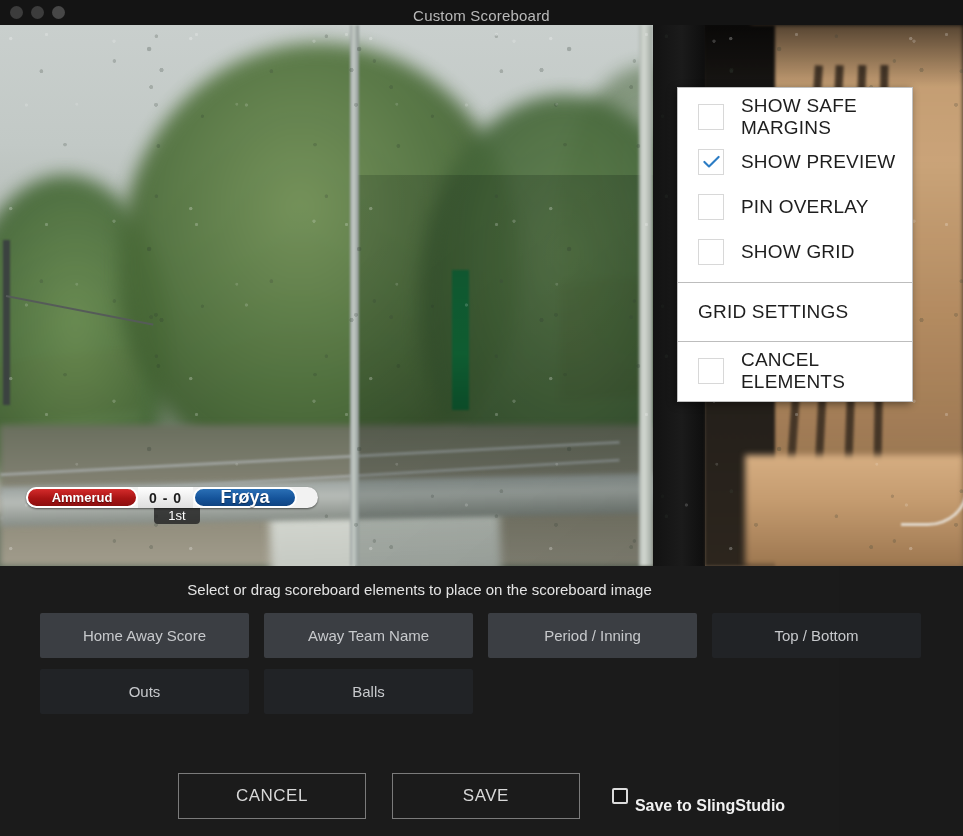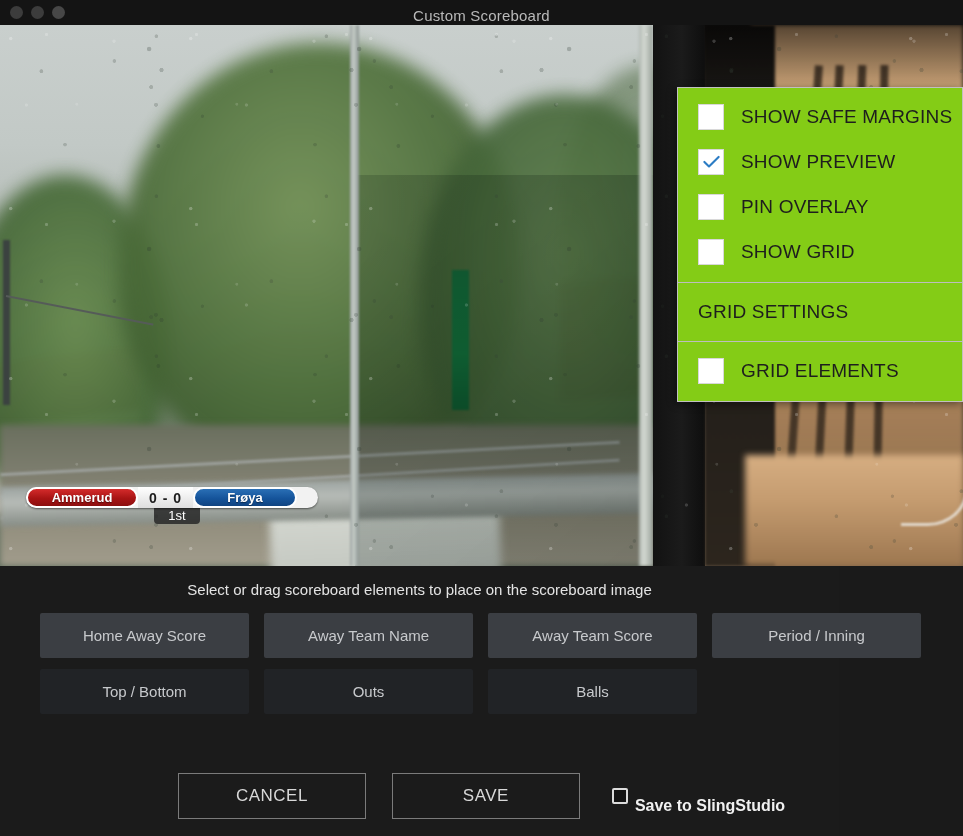--- a/index.html
+++ b/index.html
@@ -335,8 +335,8 @@
     position: absolute;
     left: 677px;
     top: 62px;
-    width: 286px;
-    background: #84cc16;
+    width: 236px;
+    background: #ffffff;
     border: 1px solid #c0c0c0;
     box-sizing: border-box;
     box-shadow: -2px 2px 8px rgba(0,0,0,.45);

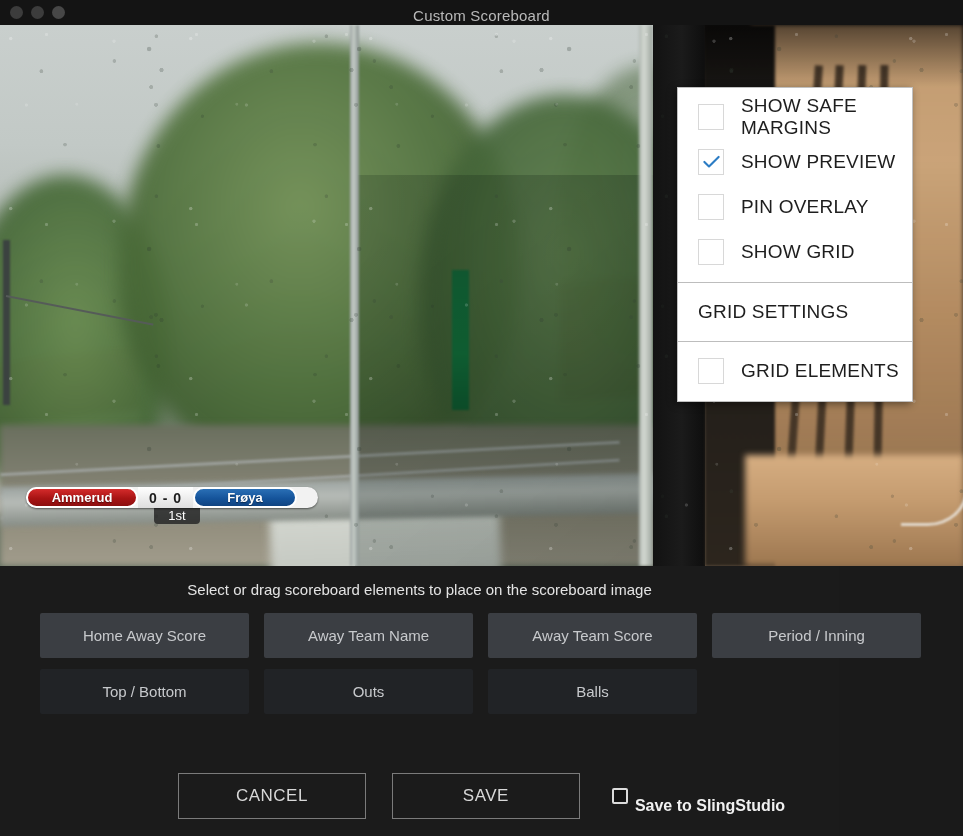--- a/index.html
+++ b/index.html
@@ -567,7 +567,7 @@
       <div class="menu-group">
         <div class="menu-row">
           <div class="mcheck"></div>
-          <div class="menu-label">GRID ELEMENTS</div>
+          <div class="menu-label">CANCEL ELEMENTS</div>
         </div>
       </div>
     </div>

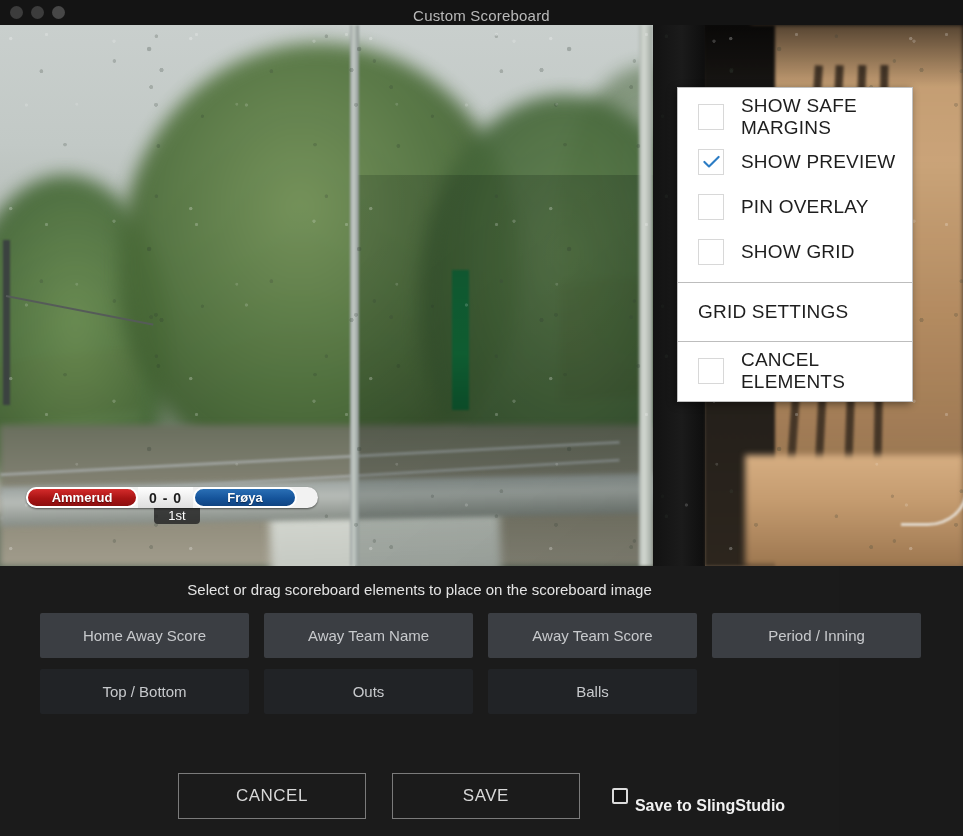--- a/index.html
+++ b/index.html
@@ -304,7 +304,7 @@
     background: linear-gradient(180deg, #2a6fb5 0%, #15549b 55%, #104481 100%);
     color: #fff;
     font-weight: bold;
-    font-size: 13px;
+    font-size: 18px;
     display: flex;
     align-items: center;
     justify-content: center;

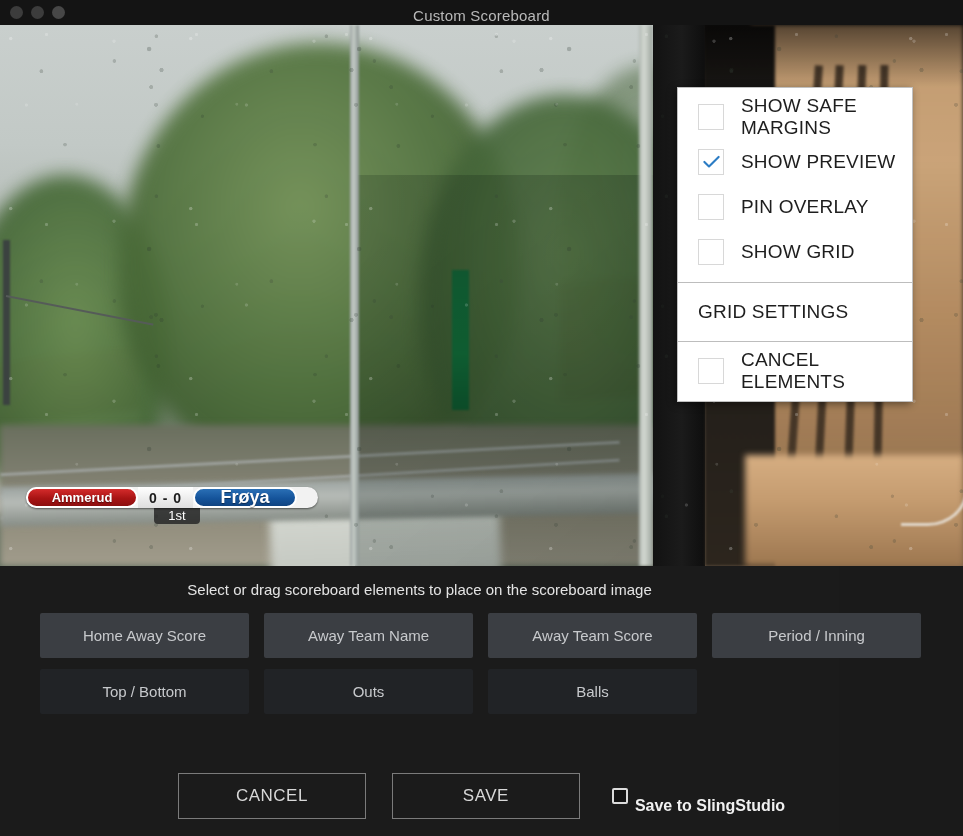--- a/index.html
+++ b/index.html
@@ -579,7 +579,6 @@
     <div class="elements-grid">
       <div class="elem-btn active">Home Away Score</div>
       <div class="elem-btn active">Away Team Name</div>
-      <div class="elem-btn active">Away Team Score</div>
 
       <div class="elem-btn active">Period / Inning</div>
       <div class="elem-btn">Top / Bottom</div>

